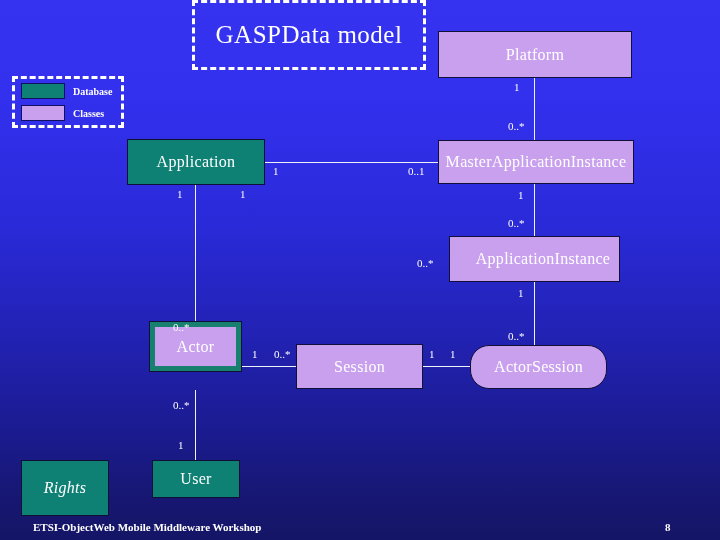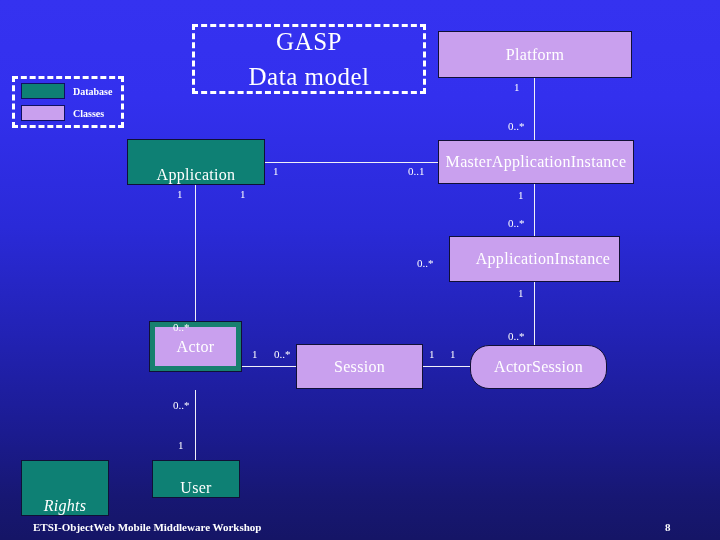--- a/index.html
+++ b/index.html
@@ -30,15 +30,14 @@
   .title-box {
     position: absolute;
     left: 192px;
-    top: 24px;
+    top: 0;
     width: 234px;
     height: 70px;
     border: 3px dashed #ffffff;
     box-sizing: border-box;
     display: flex;
-    flex-direction: column;
     align-items: center;
-    justify-content: space-between;
+    justify-content: center;
     line-height: 1.18;
   }
   .title-line {

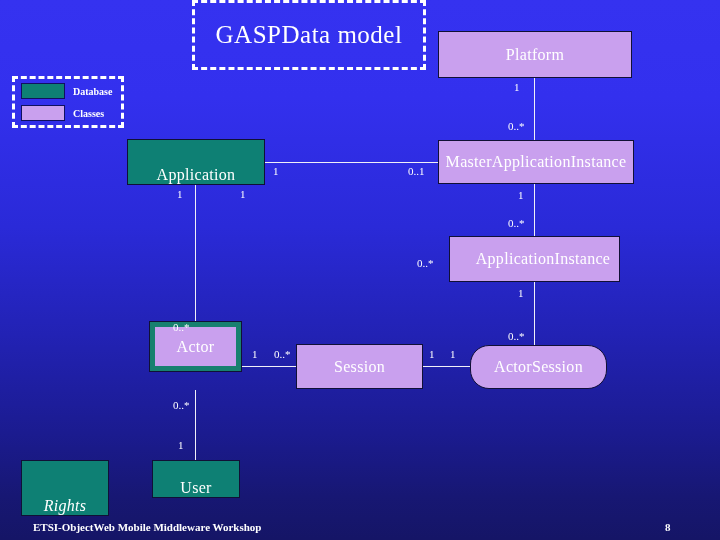--- a/index.html
+++ b/index.html
@@ -92,7 +92,7 @@
     white-space: nowrap;
     z-index: 3;
   }
-  .node.db   { background: #0e8074; align-items: flex-end; }
+  .node.db   { background: #0e8074; }
   .node.cls  { background: #c9a0ee; }
   .node.both {
     background: #c9a0ee;

